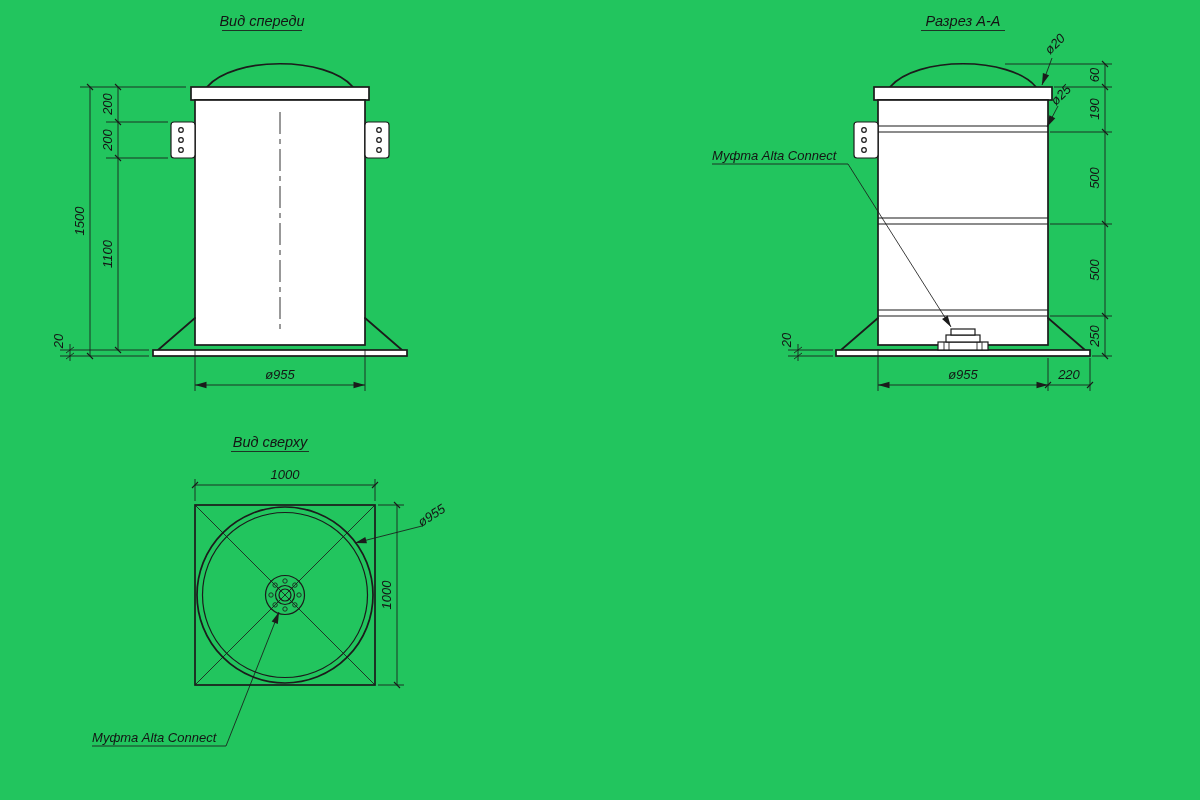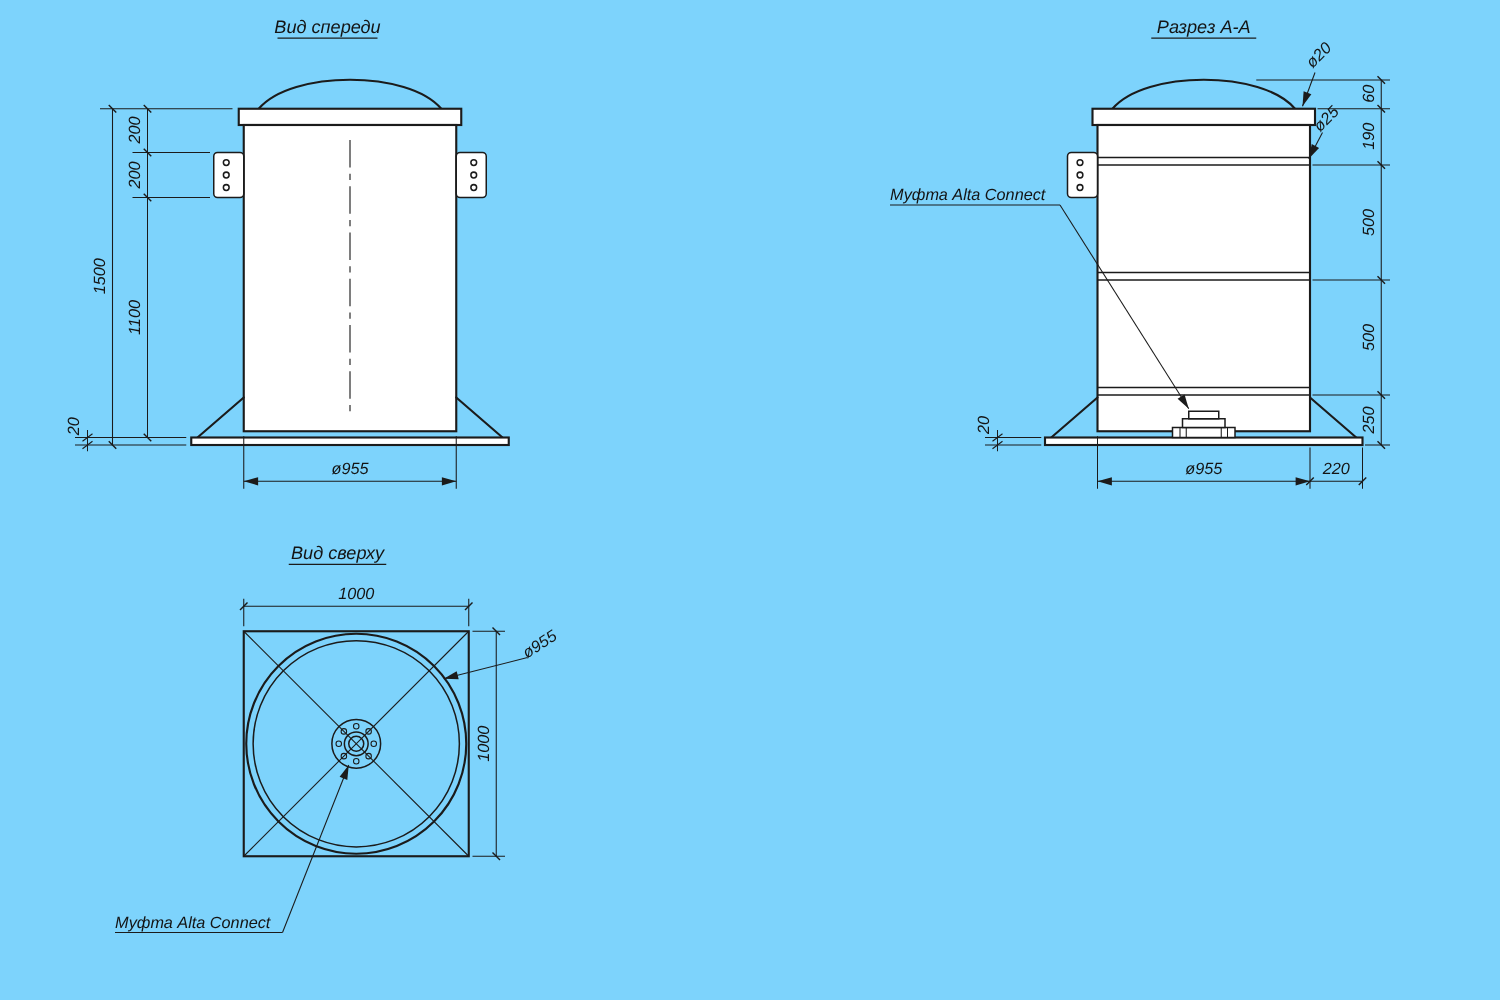--- a/index.html
+++ b/index.html
@@ -3,7 +3,7 @@
 <meta charset="utf-8">
 <style>
   html,body{margin:0;padding:0;background:#ffffff;}
-  .canvas{position:relative;width:1200px;height:800px;background:#7dd3fc;overflow:hidden;}
+  .canvas{position:relative;width:1200px;height:800px;background:#22c55e;overflow:hidden;}
   svg .thick{stroke:#1b1b1b;stroke-width:1.7;fill:none;stroke-linecap:round;}
   svg .med{stroke:#1b1b1b;stroke-width:1.2;fill:none;}
   svg .thin{stroke:#1b1b1b;stroke-width:0.85;fill:none;}

